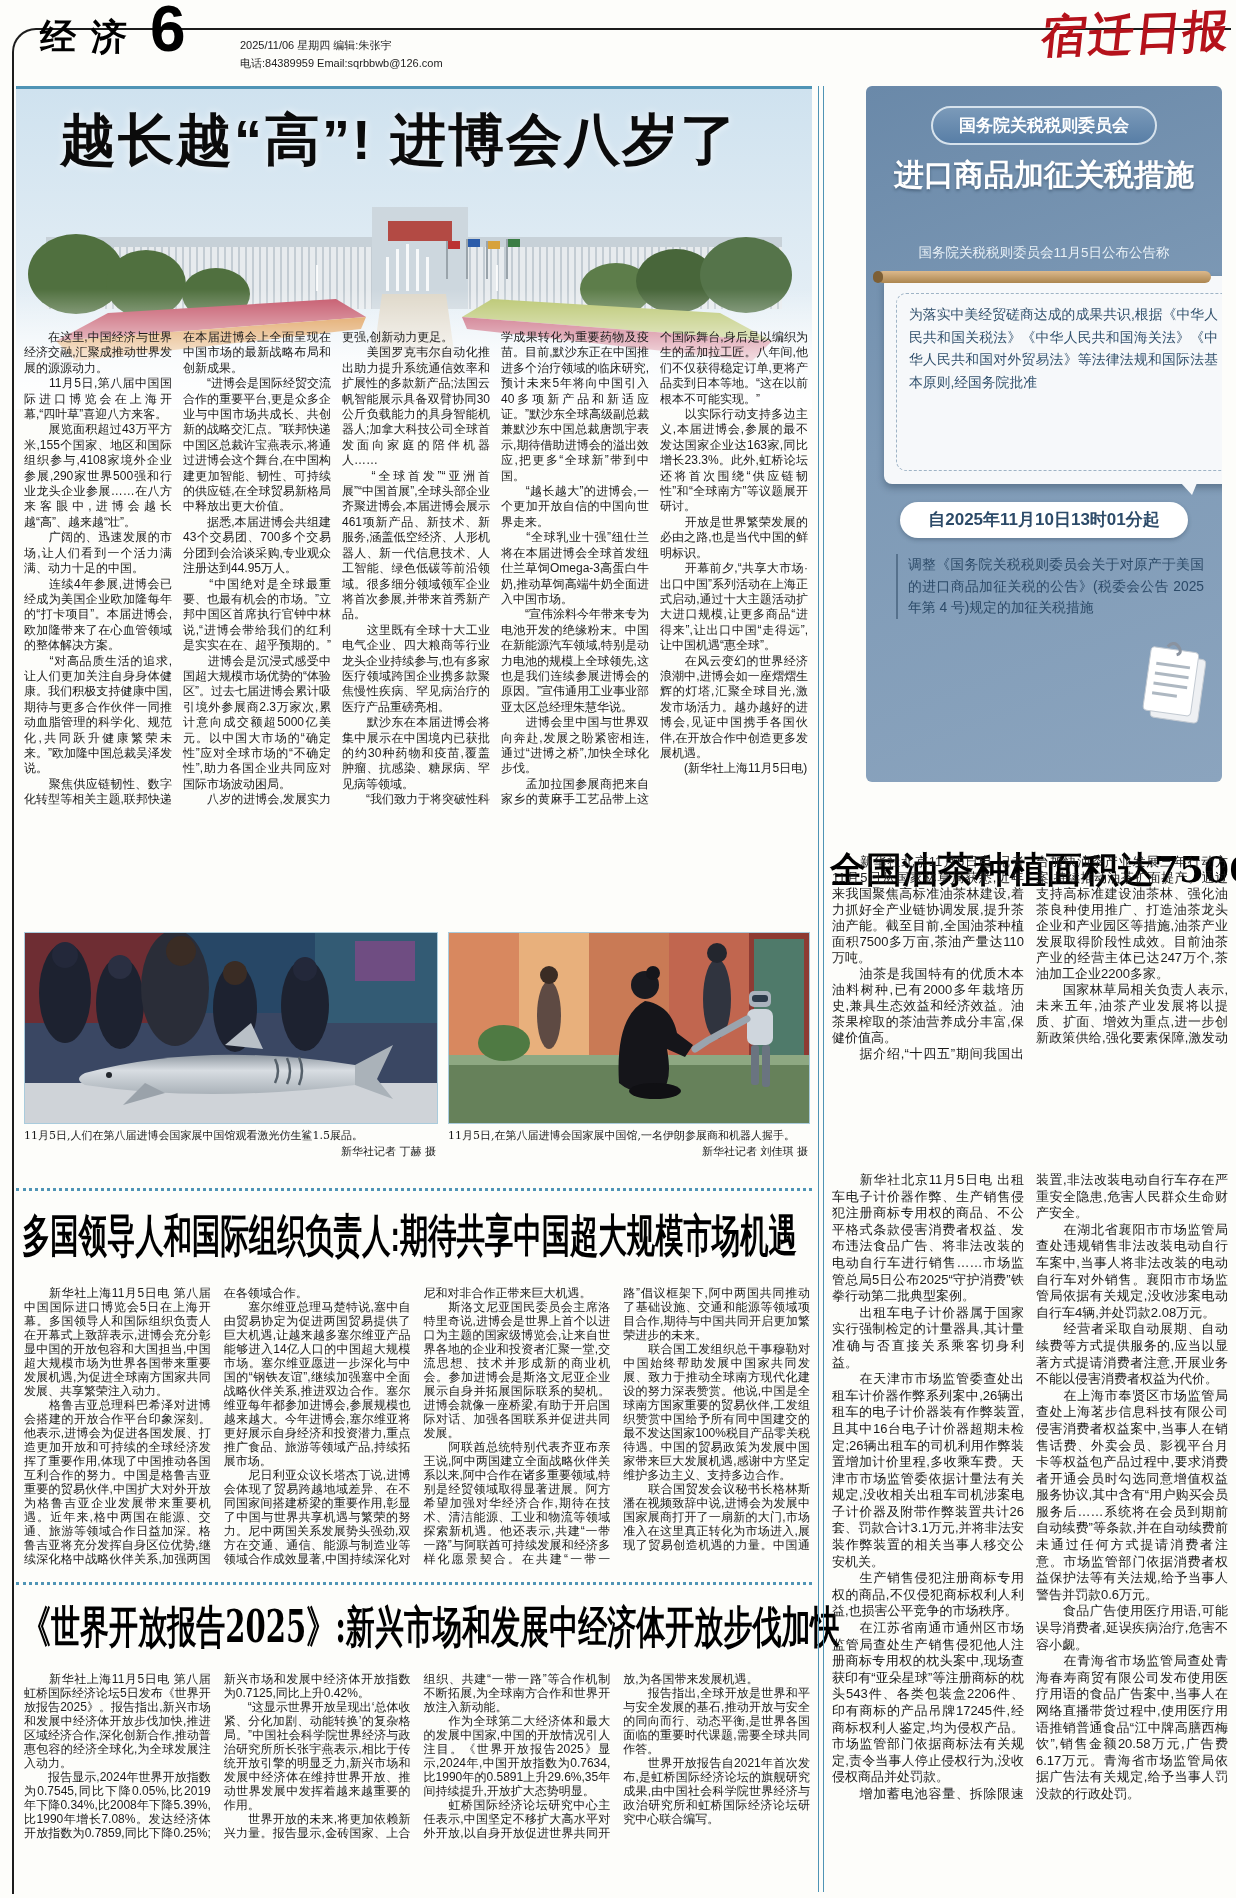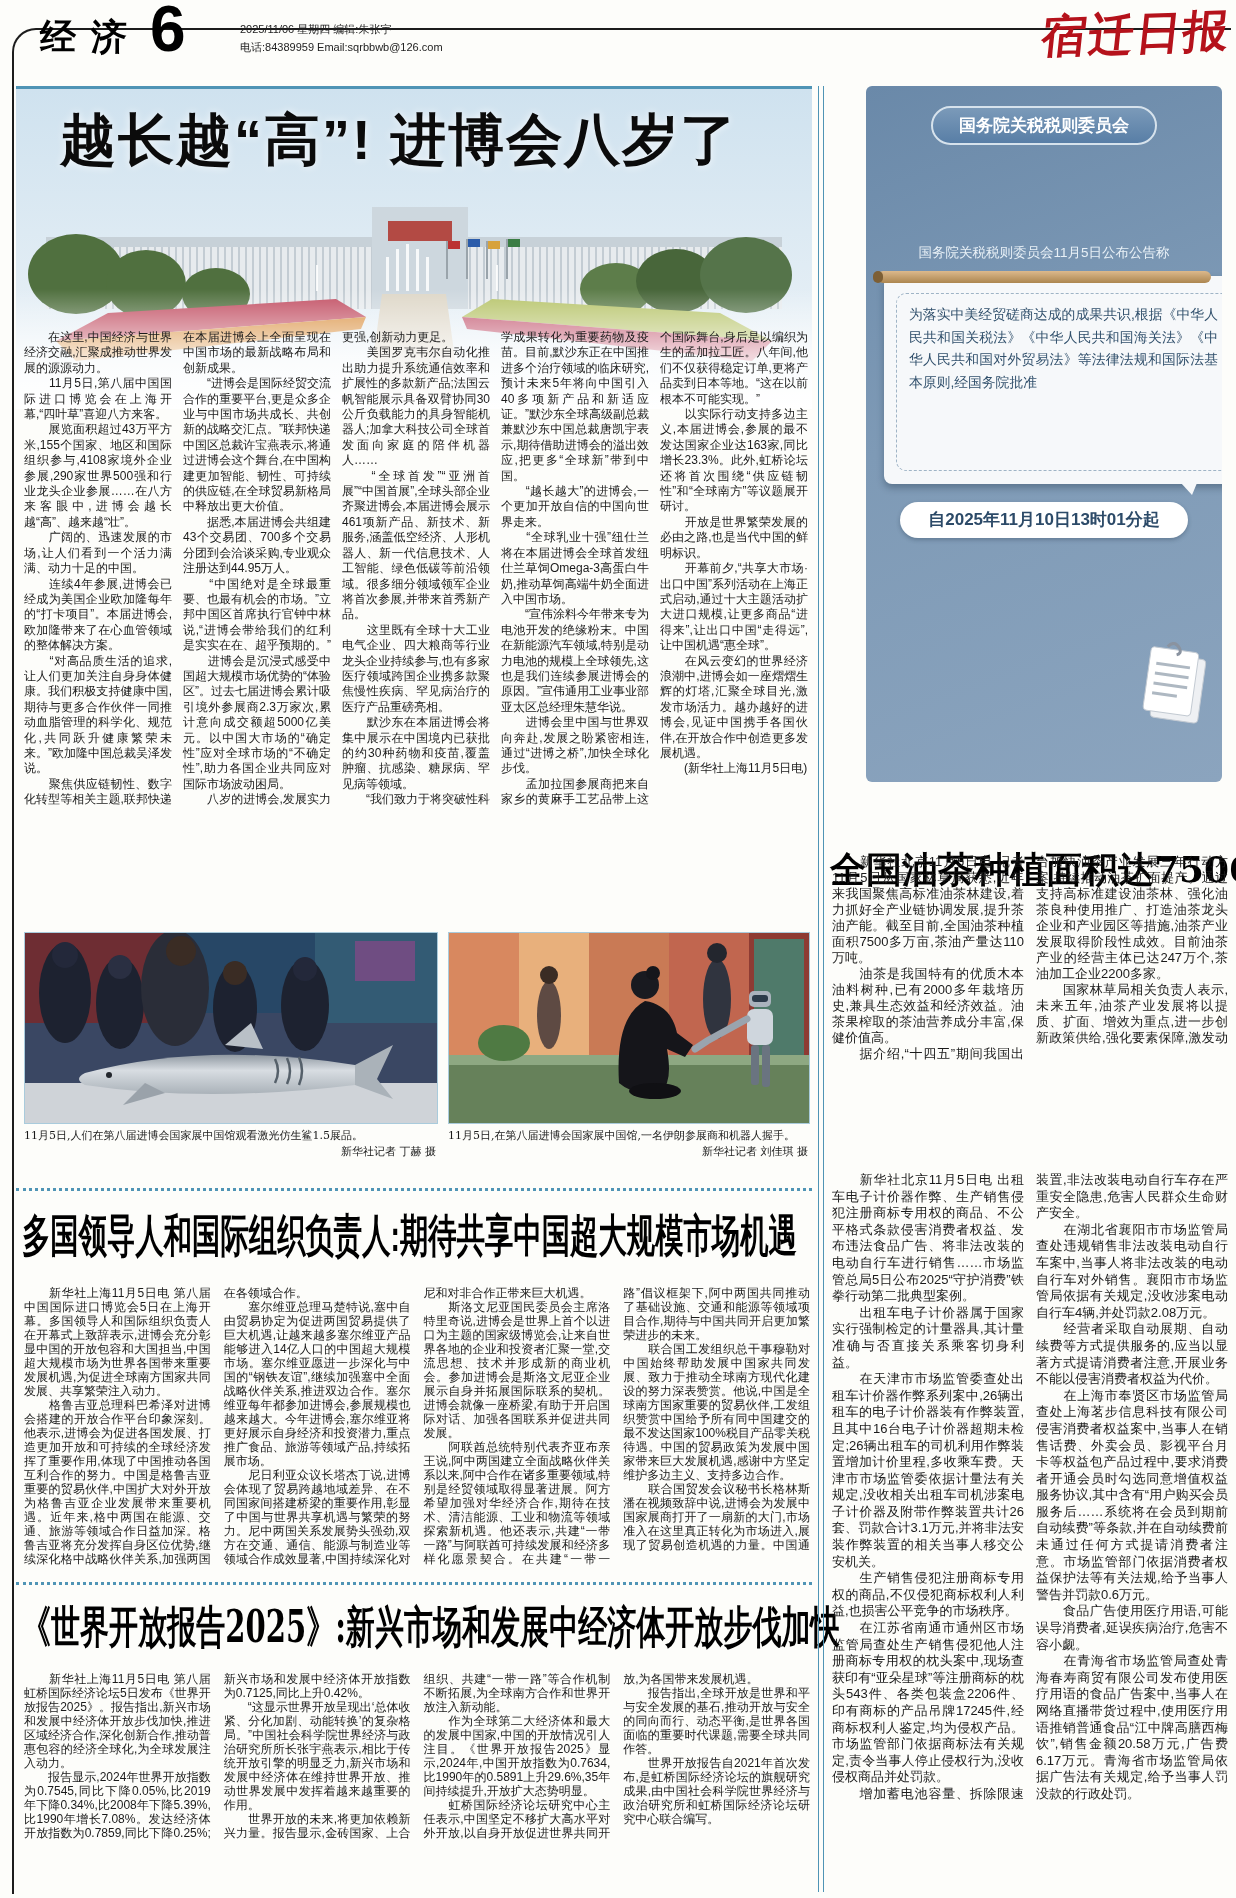--- a/index.html
+++ b/index.html
@@ -12,7 +12,7 @@
   .section-title{position:absolute;left:40px;top:13px;font-size:36px;font-weight:700;
          letter-spacing:15px;font-family:"DejaVu Serif",serif;color:#000;}
   .page-num{position:absolute;left:150px;top:-8px;font-size:64px;font-weight:700;color:#000;}
-  .meta{position:absolute;left:240px;top:20px;font-size:11px;color:#222;line-height:18px;}
+  .meta{position:absolute;left:240px;top:36px;font-size:11px;color:#222;line-height:18px;}
   .masthead{position:absolute;left:1042px;top:4px;font-size:45px;font-weight:900;color:#b5121b;
          font-family:"DejaVu Serif",serif;transform:skewX(-8deg) rotate(-2deg);letter-spacing:2px;}
   

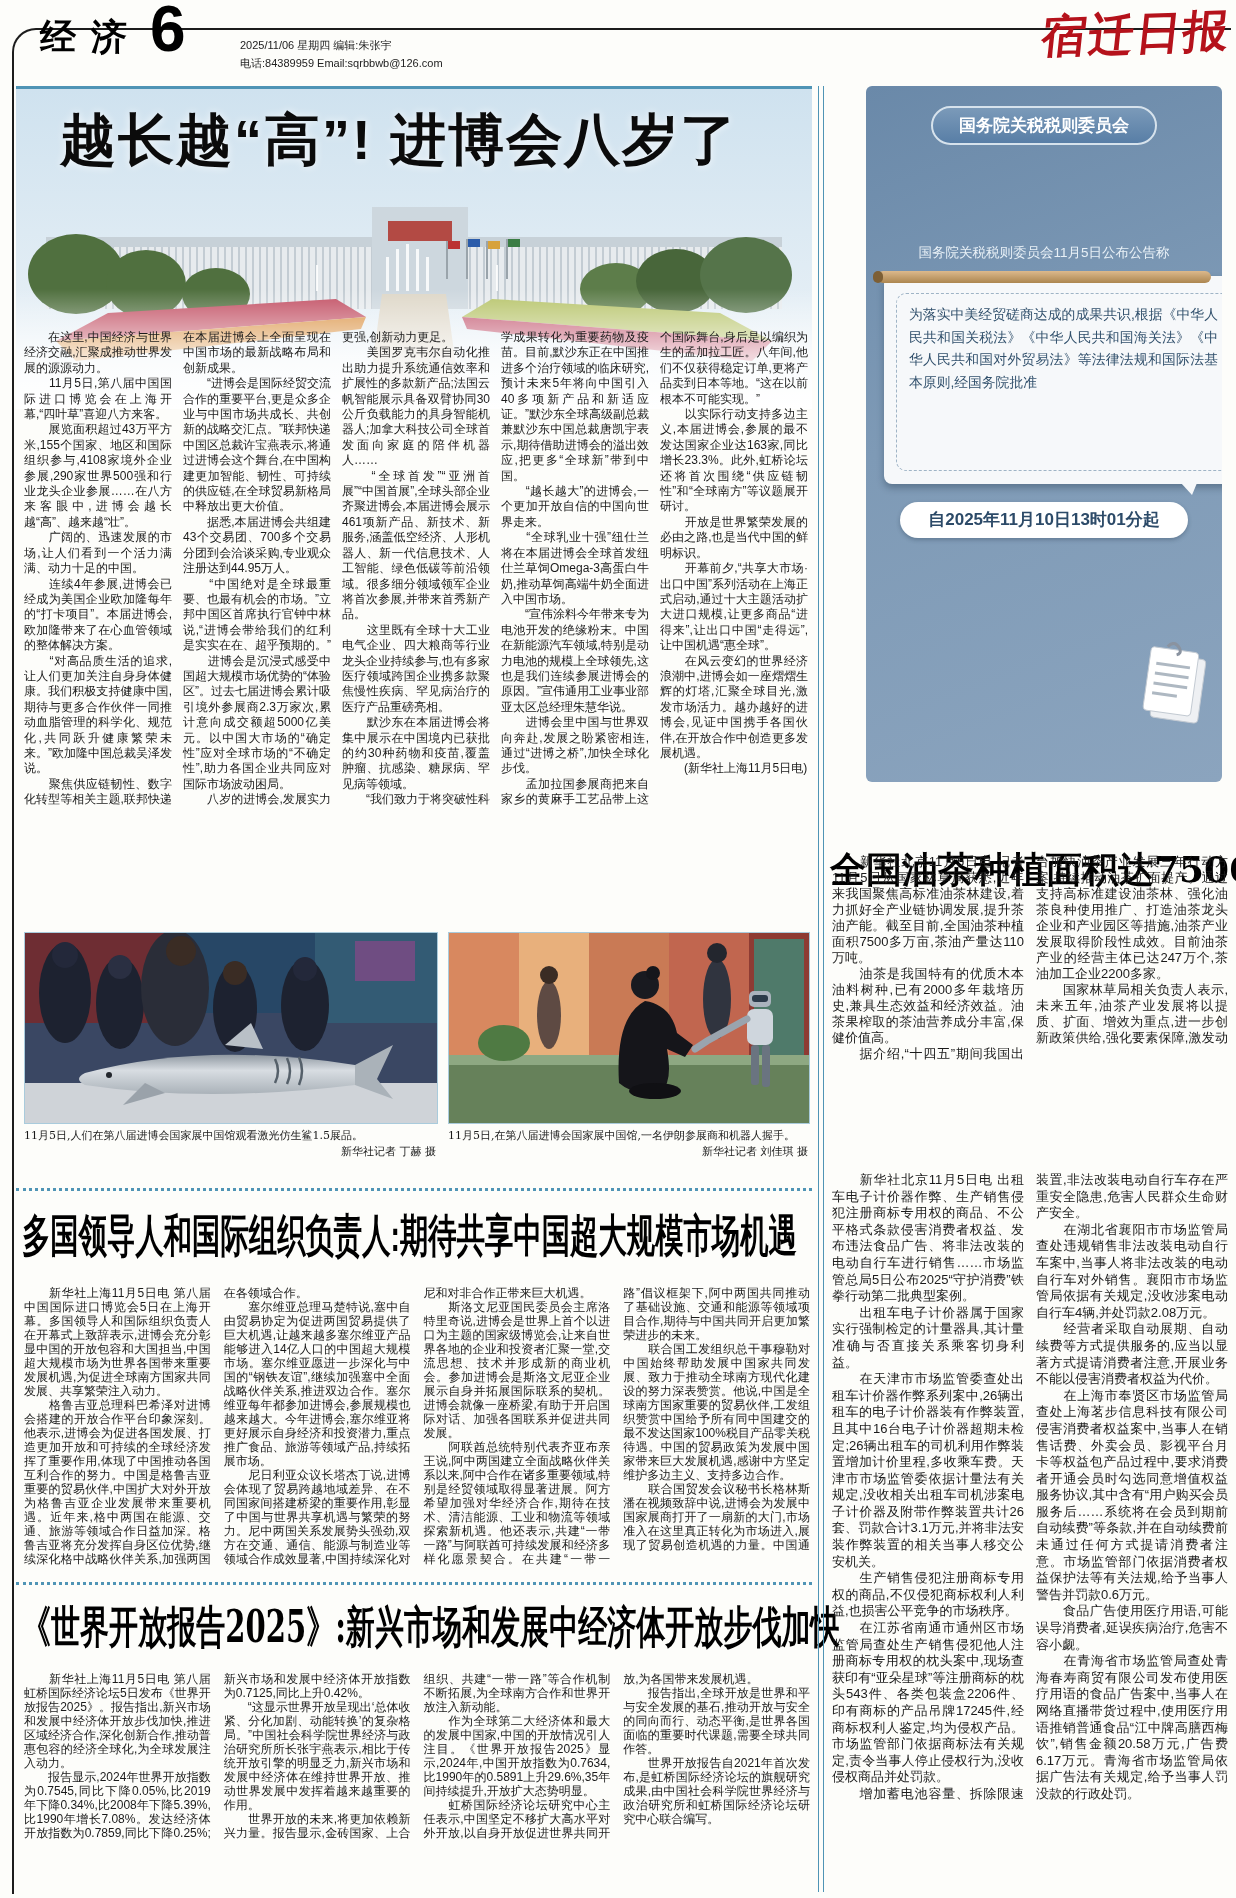--- a/index.html
+++ b/index.html
@@ -299,6 +299,7 @@
 <div class="tariff">
   <div class="t-org">国务院关税税则委员会</div>
   <div class="t-title">
+    <div>进口商品加征关税措施</div>
   </div>
   <div class="t-sub">国务院关税税则委员会11月5日公布公告称</div>
   <div class="t-scroll">

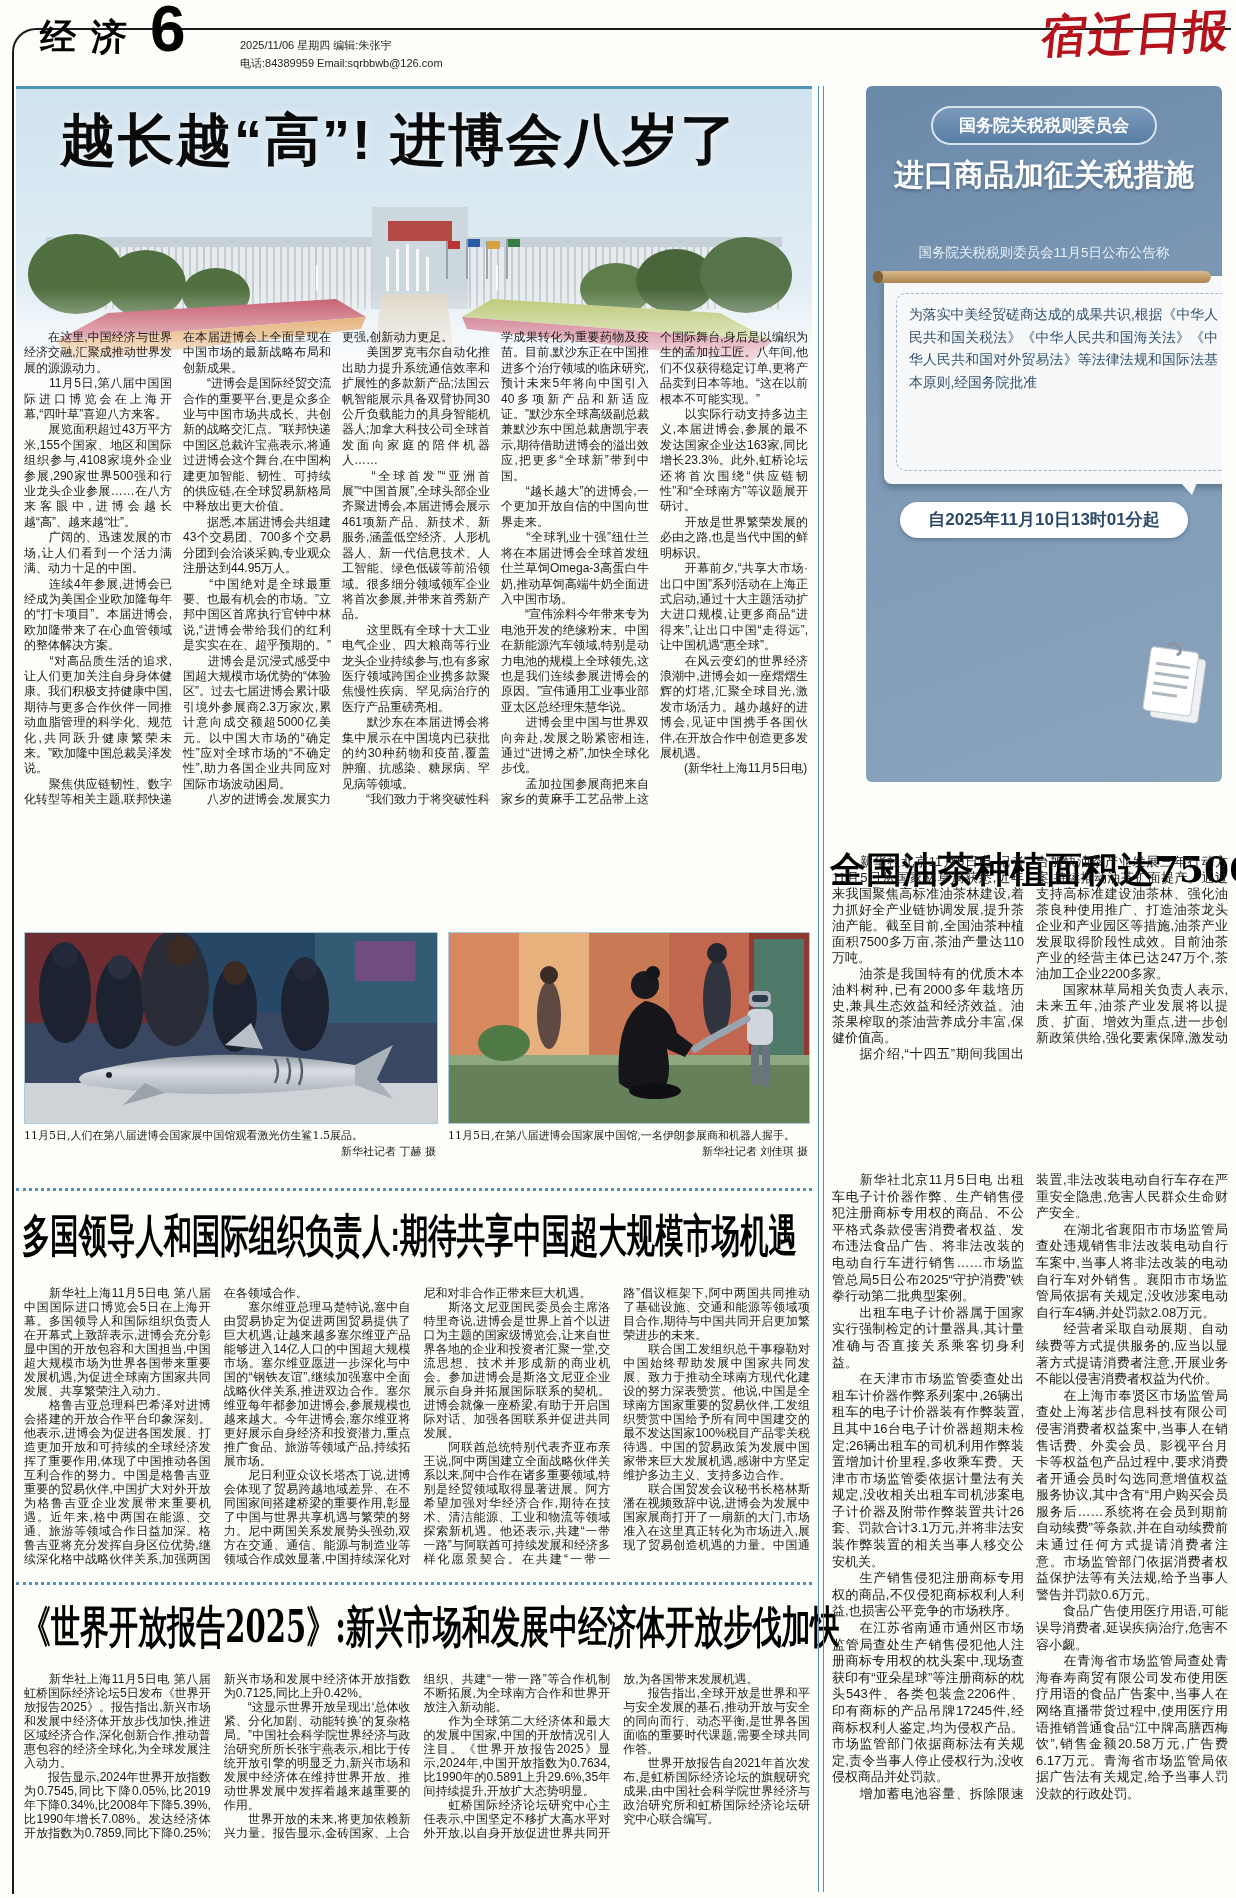--- a/index.html
+++ b/index.html
@@ -310,6 +310,7 @@
     <div class="t-tail"></div>
   </div>
   <div class="t-date">自2025年11月10日13时01分起</div>
+  <div class="t-adjust">调整《国务院关税税则委员会关于对原产于美国的进口商品加征关税的公告》(税委会公告 2025 年第 4 号)规定的加征关税措施</div>
   <div class="t-docs">
     <svg width="74" height="92" viewBox="0 0 74 92">
       <g transform="rotate(8 37 46)">

